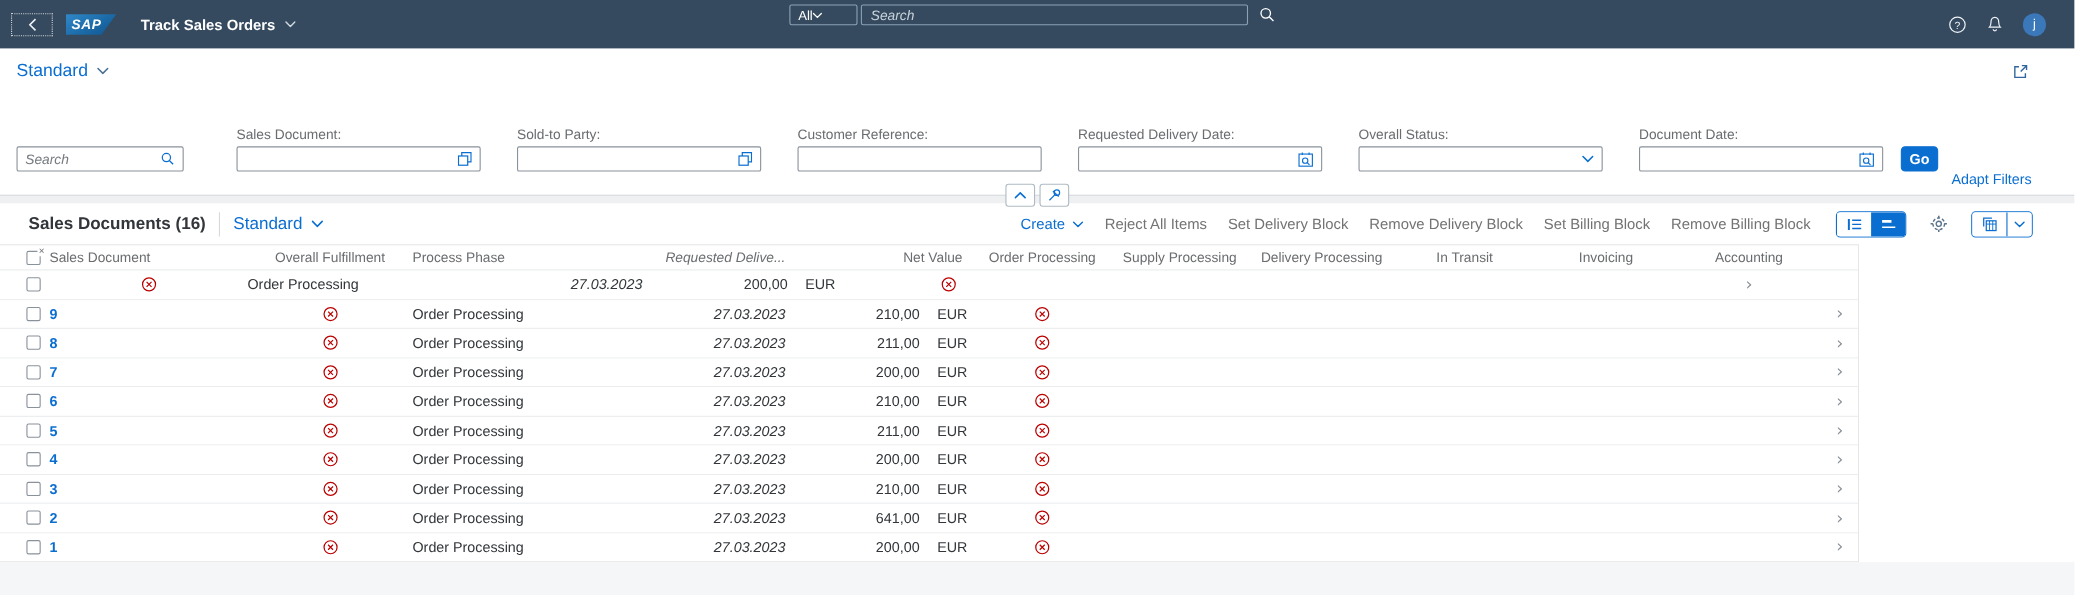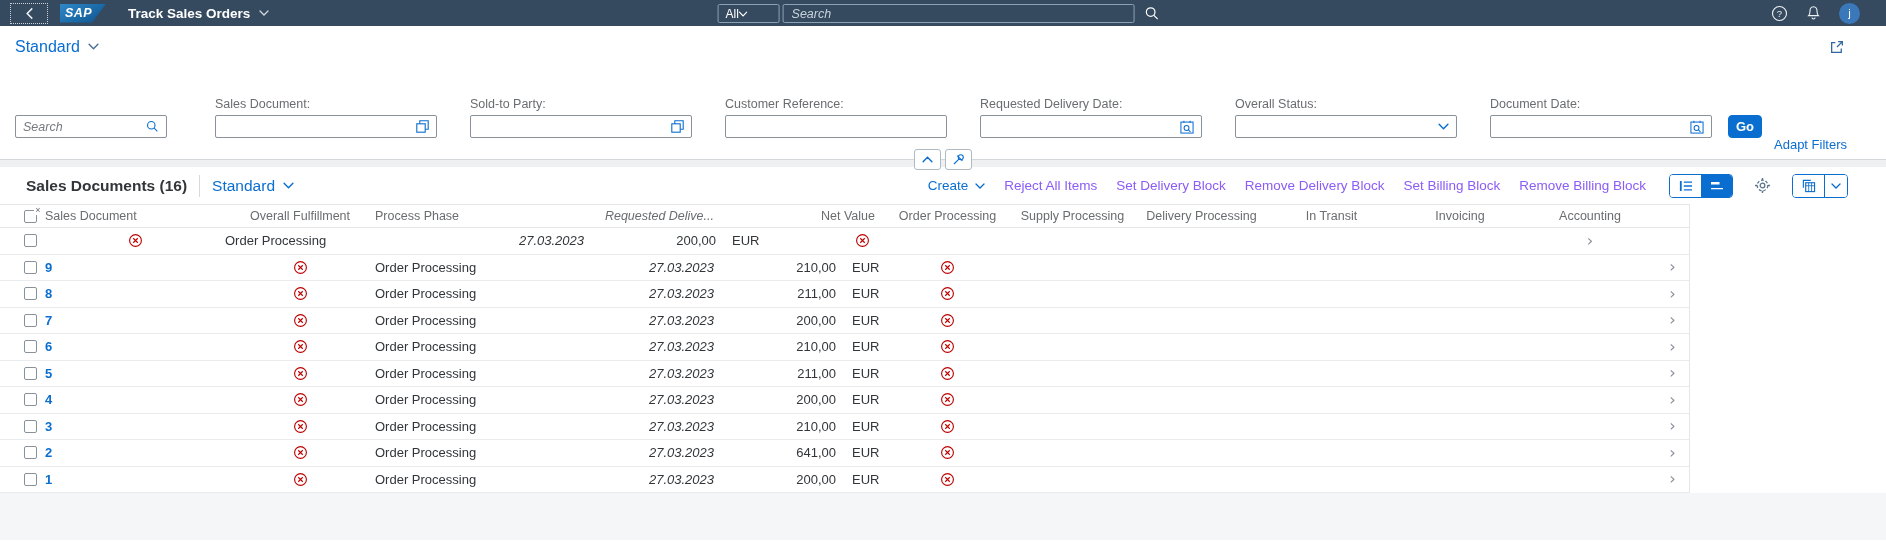--- a/index.html
+++ b/index.html
@@ -14,7 +14,7 @@
 
   
   .shellbar {
-    height: 26px; background: #354a5f; color: #fff;
+    height: 44px; background: #354a5f; color: #fff;
     display: flex; align-items: center; padding: 0 12px 0 10px; position: relative;
   }
   .back-btn {

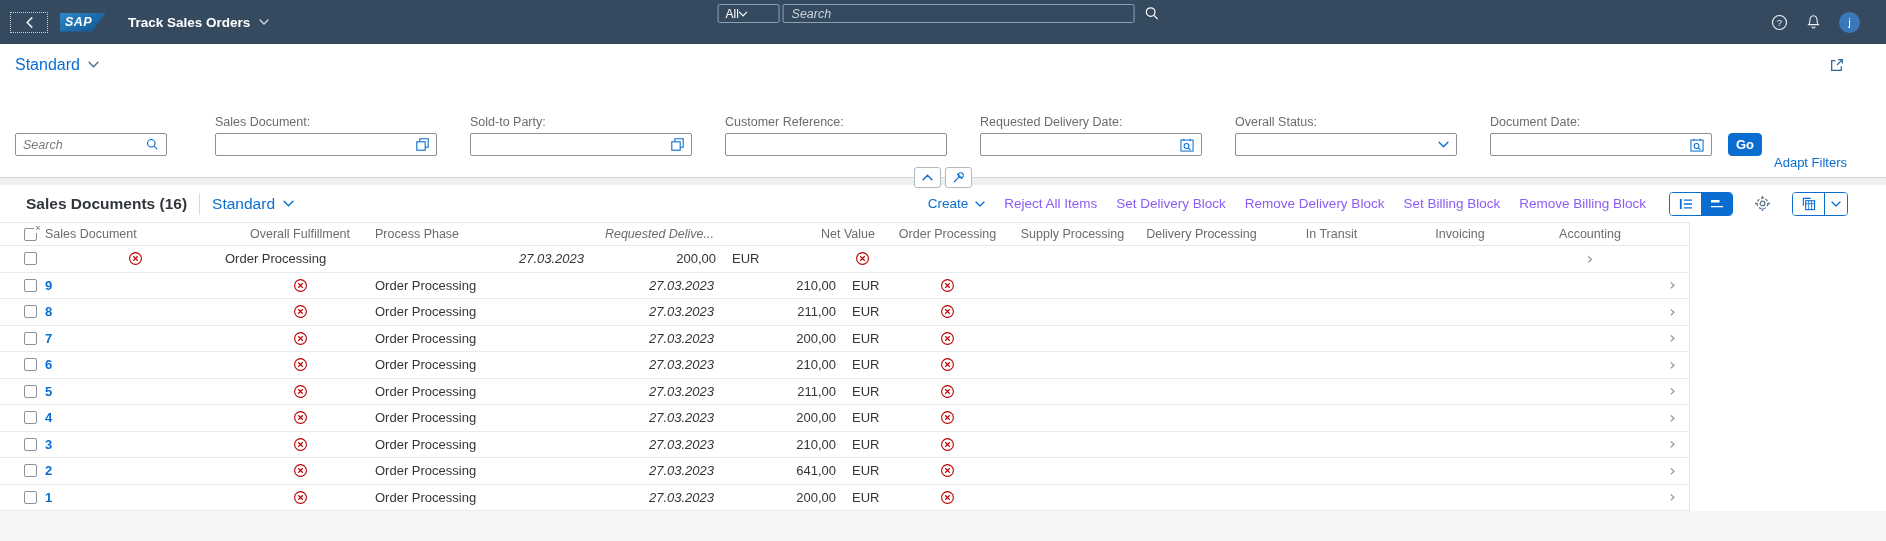--- a/index.html
+++ b/index.html
@@ -90,7 +90,7 @@
   .tbl-variant { margin-left: 12px; padding-left: 12px; border-left: 1px solid #d9d9d9; color: #0a6ed1; font-size: 15.5px; display: flex; align-items: center; gap: 8px; cursor: pointer; height: 22px; }
   .tbl-actions { margin-left: auto; display: flex; align-items: center; gap: 19px; }
   .tb-btn { background: none; border: none; font-size: 13.5px; font-family: "Liberation Sans", sans-serif; color: #0a6ed1; cursor: pointer; display: flex; align-items: center; gap: 7px; white-space: nowrap; }
-  .tb-btn.disabled { color: #8b5cf6; cursor: default; }
+  .tb-btn.disabled { color: #737373; cursor: default; }
   .seg-group { display: flex; border: 1px solid #0a6ed1; border-radius: 4px; overflow: hidden; margin-left: 4px; }
   .seg-btn { width: 31px; height: 22px; background: #fff; color: #0a6ed1; border: none; display: flex; align-items: center; justify-content: center; cursor: pointer; }
   .seg-btn.active { background: #0a6ed1; color: #fff; }

